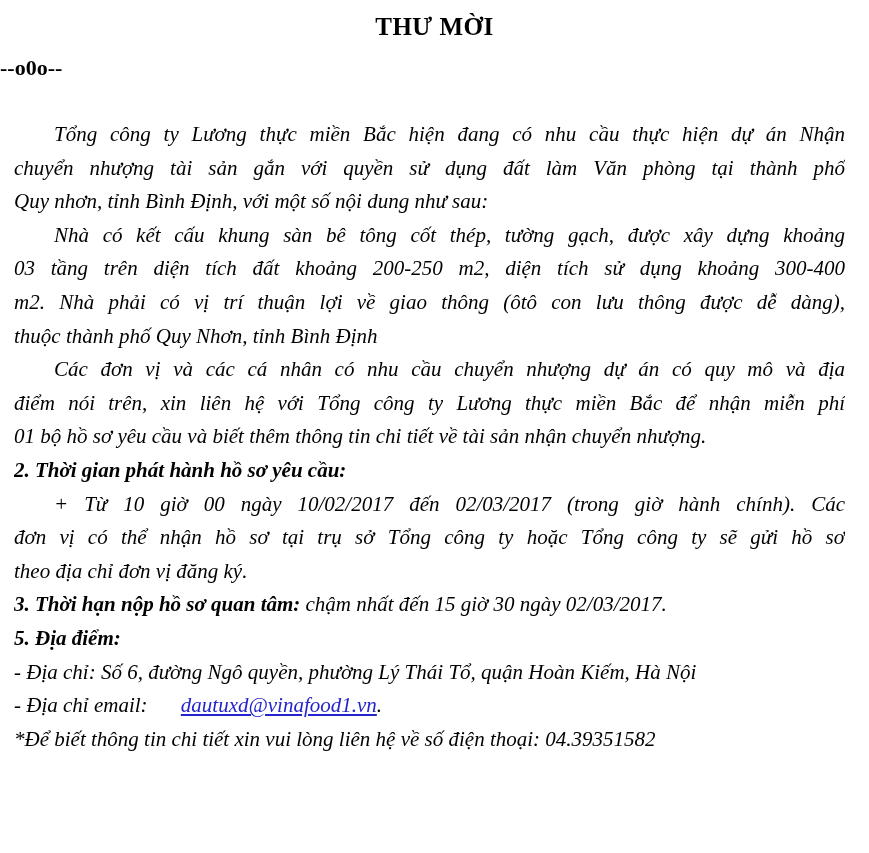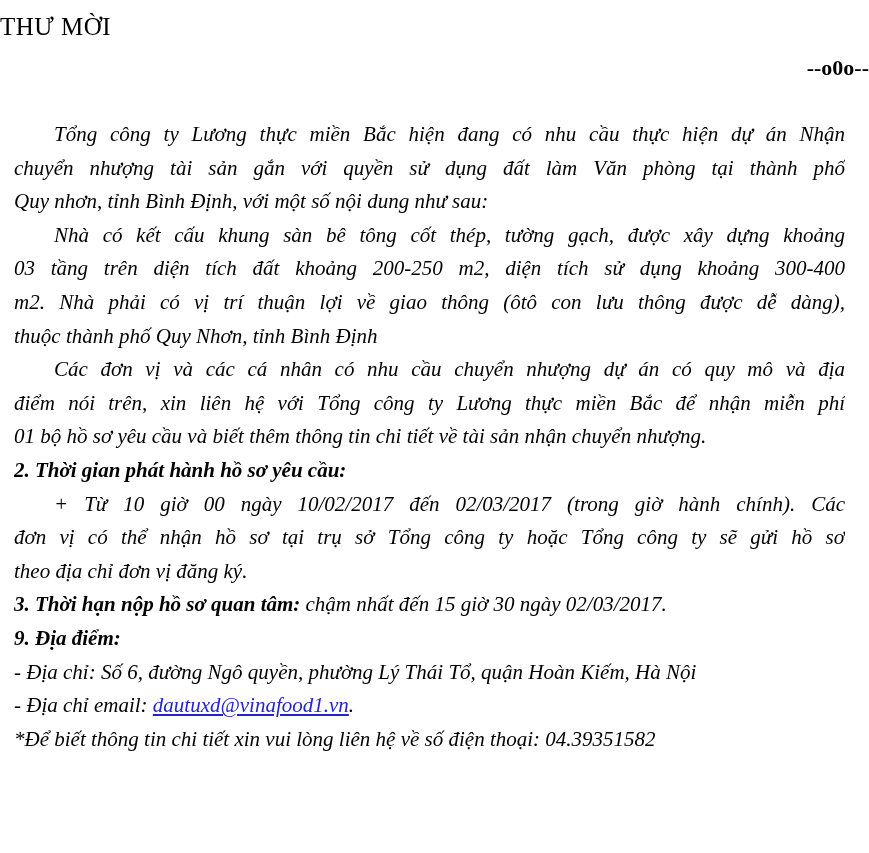--- a/index.html
+++ b/index.html
@@ -20,8 +20,8 @@
     padding-top: 6px;
   }
   .doc-title {
-    text-align: left;
-    font-weight: normal;
+    text-align: center;
+    font-weight: bold;
     font-size: 25px;
     line-height: 42px;
     letter-spacing: 0.5px;

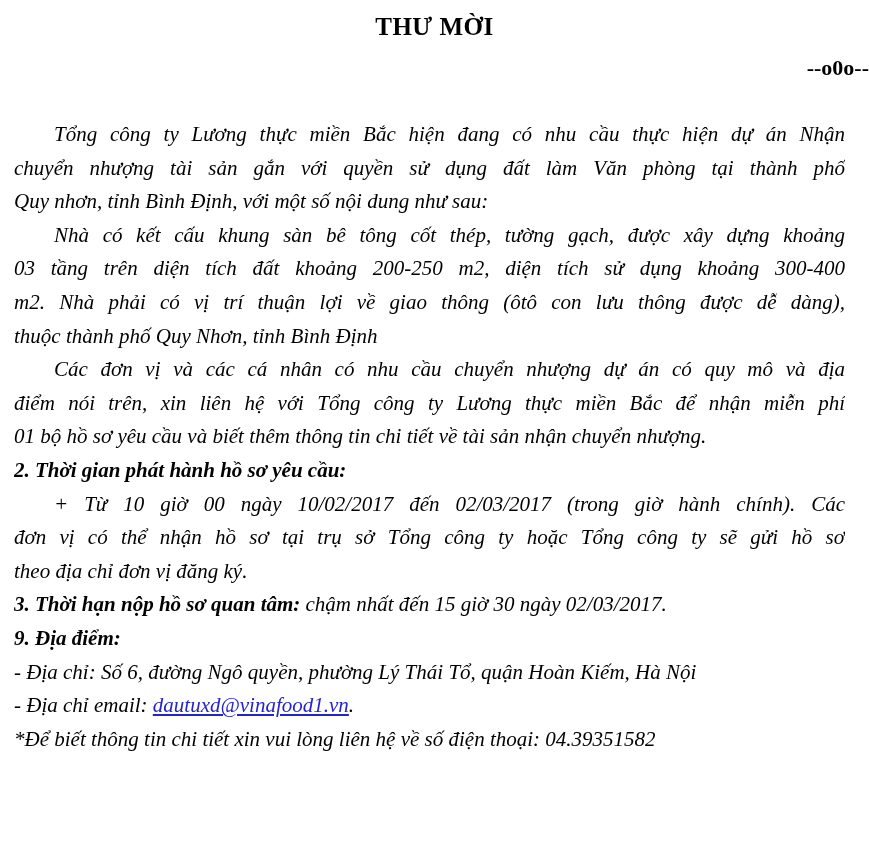--- a/index.html
+++ b/index.html
@@ -27,7 +27,7 @@
     letter-spacing: 0.5px;
   }
   .doc-divider {
-    text-align: right;
+    text-align: left;
     font-weight: bold;
     font-size: 22px;
     line-height: 40px;

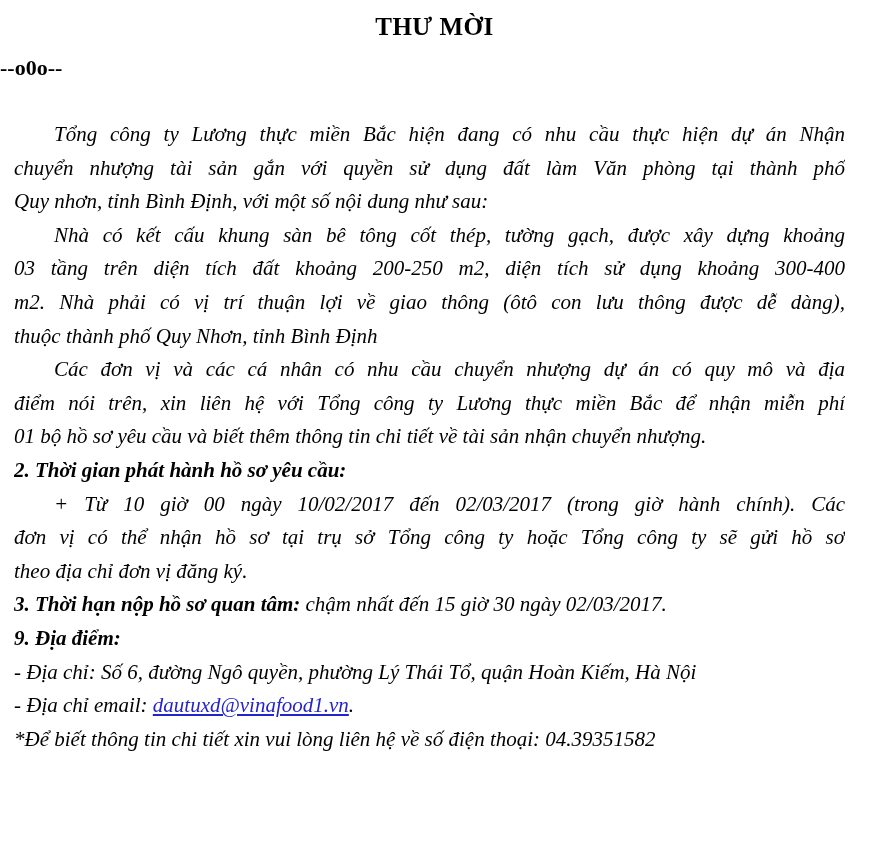--- a/index.html
+++ b/index.html
@@ -84,7 +84,7 @@
       <div class="line just" data-name="issuance-line-2"><span class="seg" data-name="issuance-line-2-seg-0">đơn vị có thể nhận hồ sơ tại trụ sở Tổng công ty hoặc Tổng công ty sẽ gửi hồ sơ</span></div>
       <div class="line" data-name="issuance-line-3"><span class="seg" data-name="issuance-line-3-seg-0">theo địa chỉ đơn vị đăng ký.</span></div>
       <div class="line" data-name="deadline-line"><span class="seg seg-bold" data-name="deadline-line-seg-0">3. Thời hạn nộp hồ sơ quan tâm:</span><span class="seg" data-name="deadline-line-seg-1"> chậm nhất đến 15 giờ 30 ngày 02/03/2017.</span></div>
-      <div class="line" data-name="heading-location"><span class="seg seg-bold" data-name="heading-location-seg-0">9. Địa điểm:</span></div>
+      <div class="line" data-name="heading-location"><span class="seg seg-bold" data-name="heading-location-seg-0">5. Địa điểm:</span></div>
       <div class="line" data-name="location-address"><span class="seg" data-name="location-address-seg-0">- Địa chỉ: Số 6, đường Ngô quyền, phường Lý Thái Tổ, quận Hoàn Kiếm, Hà Nội</span></div>
       <div class="line" data-name="location-email"><span class="seg" data-name="location-email-seg-0">- Địa chỉ email: </span><span class="seg seg-link" data-name="email-link" style="color: rgb(36, 36, 204);">dautuxd@vinafood1.vn</span><span class="seg" data-name="location-email-seg-2">.</span></div>
       <div class="line italic" data-name="footnote"><span class="seg" data-name="footnote-seg-0">*Để biết thông tin chi tiết xin vui lòng liên hệ về số điện thoại: 04.39351582</span></div>

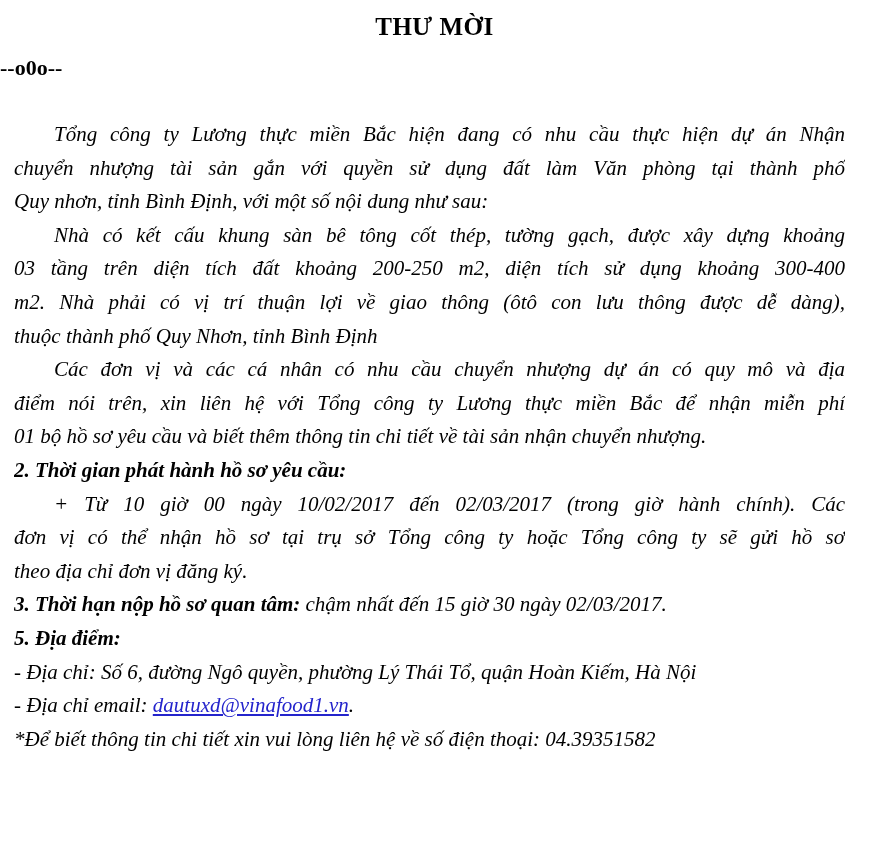--- a/index.html
+++ b/index.html
@@ -86,7 +86,7 @@
       <div class="line" data-name="deadline-line"><span class="seg seg-bold" data-name="deadline-line-seg-0">3. Thời hạn nộp hồ sơ quan tâm:</span><span class="seg" data-name="deadline-line-seg-1"> chậm nhất đến 15 giờ 30 ngày 02/03/2017.</span></div>
       <div class="line" data-name="heading-location"><span class="seg seg-bold" data-name="heading-location-seg-0">5. Địa điểm:</span></div>
       <div class="line" data-name="location-address"><span class="seg" data-name="location-address-seg-0">- Địa chỉ: Số 6, đường Ngô quyền, phường Lý Thái Tổ, quận Hoàn Kiếm, Hà Nội</span></div>
-      <div class="line" data-name="location-email"><span class="seg" data-name="location-email-seg-0">- Địa chỉ email: </span><span class="seg seg-link" data-name="email-link" style="color: rgb(36, 36, 204);">dautuxd@vinafood1.vn</span><span class="seg" data-name="location-email-seg-2">.</span></div>
+      <div class="line" data-name="location-email"><span class="seg" data-name="location-email-seg-0">- Địa chỉ email: </span><span class="seg seg-link" data-name="email-link" style="color: rgb(36, 36, 204); margin-left: 28px;">dautuxd@vinafood1.vn</span><span class="seg" data-name="location-email-seg-2">.</span></div>
       <div class="line italic" data-name="footnote"><span class="seg" data-name="footnote-seg-0">*Để biết thông tin chi tiết xin vui lòng liên hệ về số điện thoại: 04.39351582</span></div>
     </div>
 </div>

